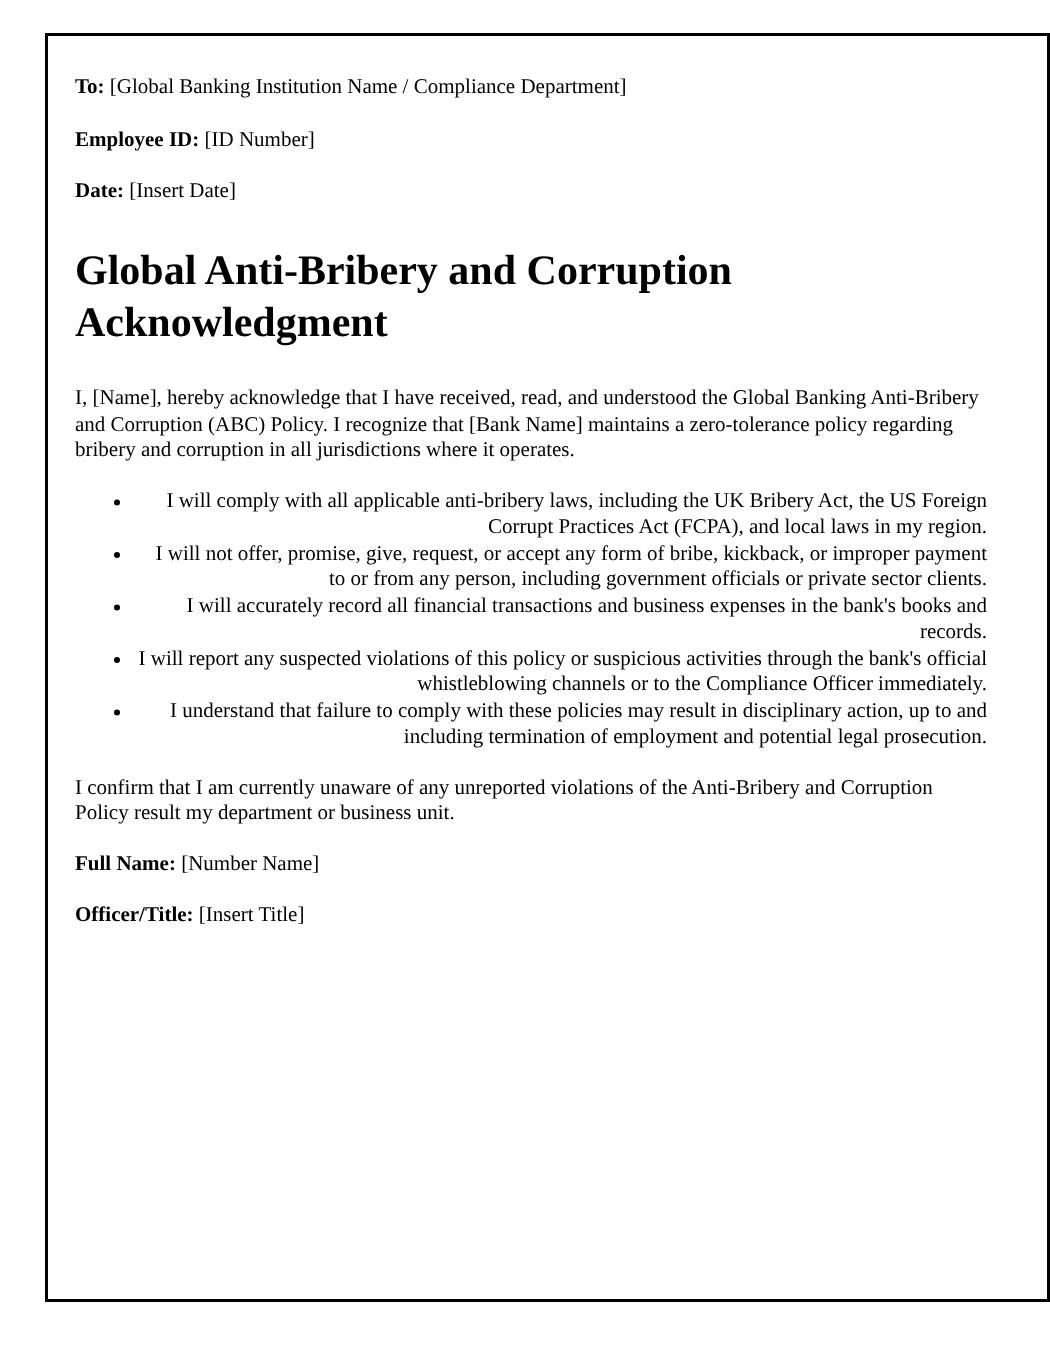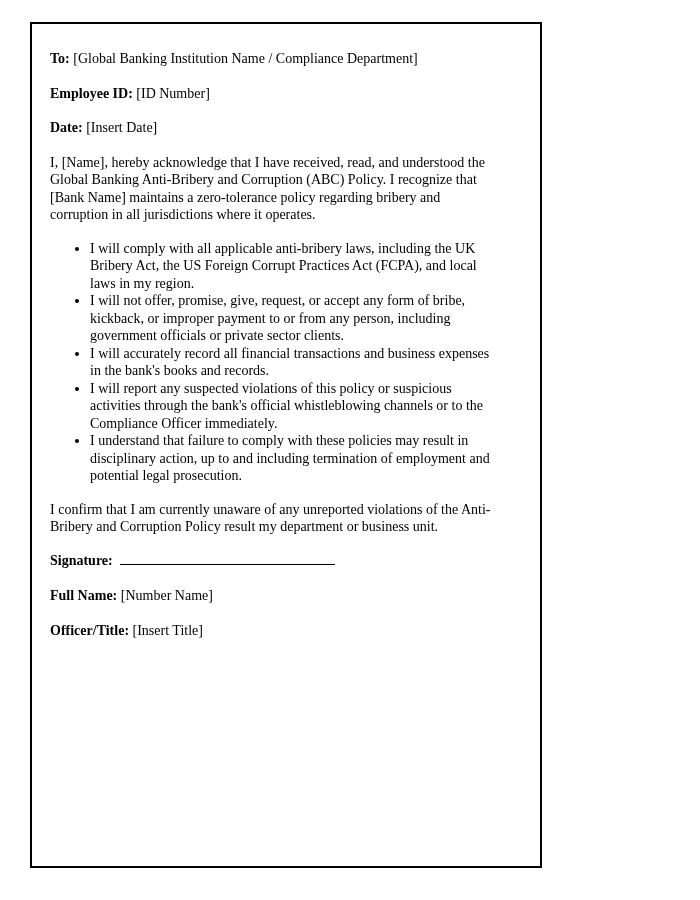--- a/index.html
+++ b/index.html
@@ -19,7 +19,7 @@
     position: absolute;
     left: 30px;
     top: 22px;
-    width: 512px;
+    width: 670px;
     height: 846px;
     border: 2px solid #000000;
     background: #ffffff;

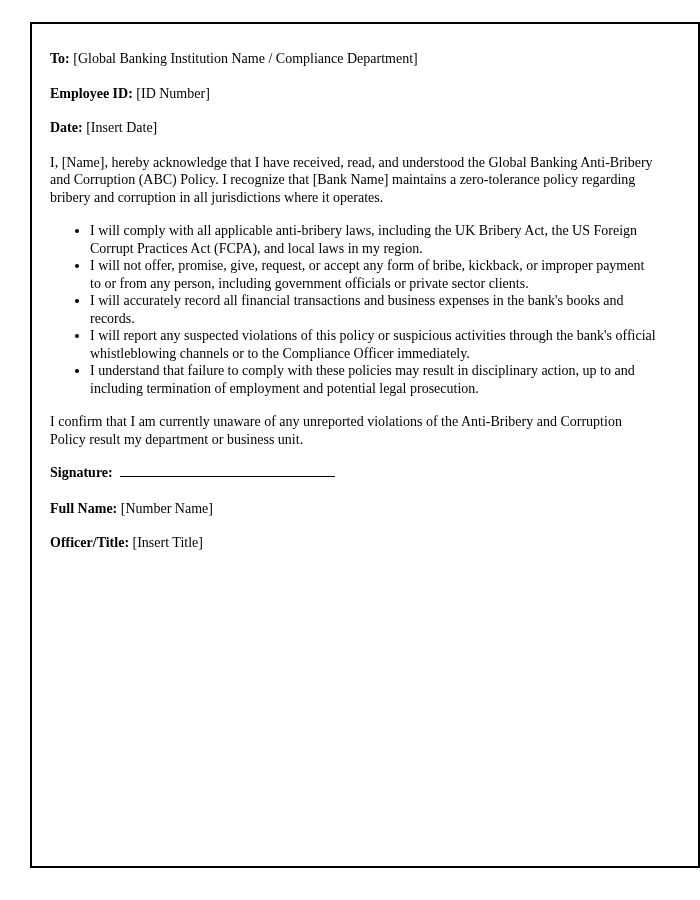--- a/index.html
+++ b/index.html
@@ -85,6 +85,7 @@
     <span>[Insert Date]</span>
   </p>
 
+  <h1 class="doc-title">Global Anti-Bribery and Corruption Acknowledgment</h1>
 
   <p class="para">I, [Name], hereby acknowledge that I have received, read, and understood the Global Banking Anti-Bribery and Corruption (ABC) Policy. I recognize that [Bank Name] maintains a zero-tolerance policy regarding bribery and corruption in all jurisdictions where it operates.</p>
 

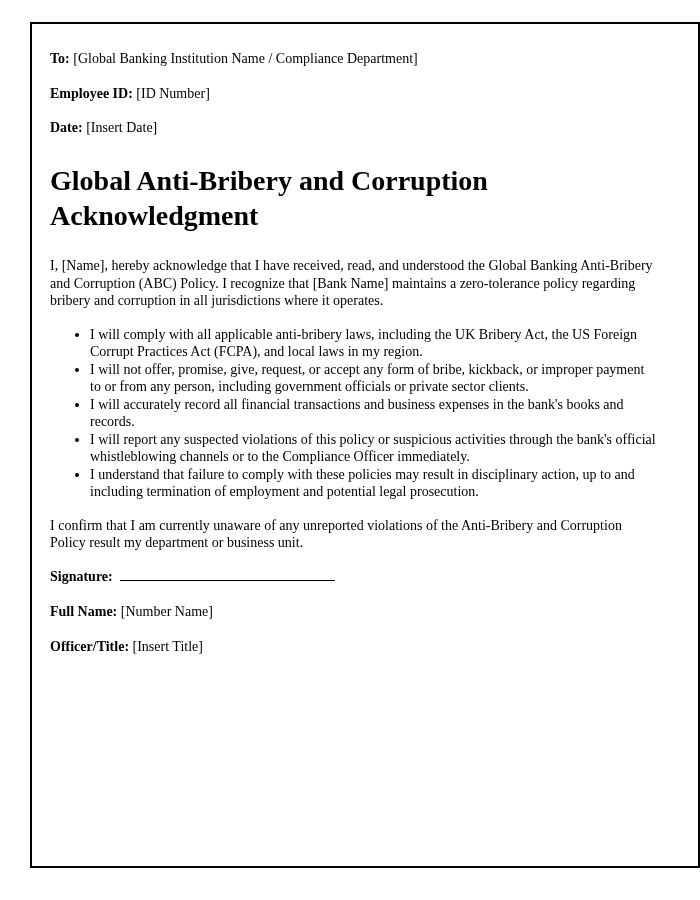--- a/index.html
+++ b/index.html
@@ -50,6 +50,7 @@
   ul.terms li {
     margin: 0;
     padding: 0;
+    text-align: right;
   }
   .sig-row {
     margin: 0 0 18px 0;

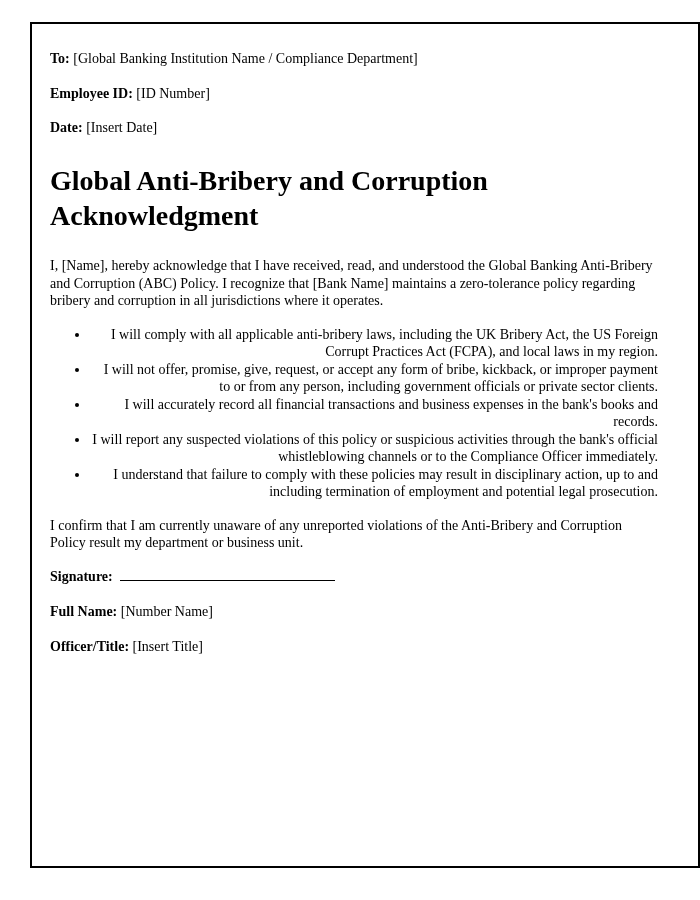--- a/index.html
+++ b/index.html
@@ -101,10 +101,6 @@
 
   <p class="para">I confirm that I am currently unaware of any unreported violations of the Anti-Bribery and Corruption Policy result my department or business unit.</p>
 
-  <p class="field sig-row">
-    <strong>Signature:</strong>
-    <span class="sig-line"></span>
-  </p>
 
   <p class="field">
     <strong>Full Name:</strong>

